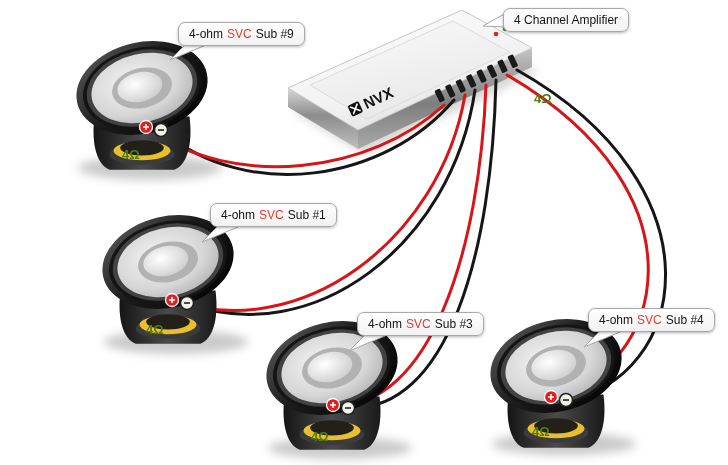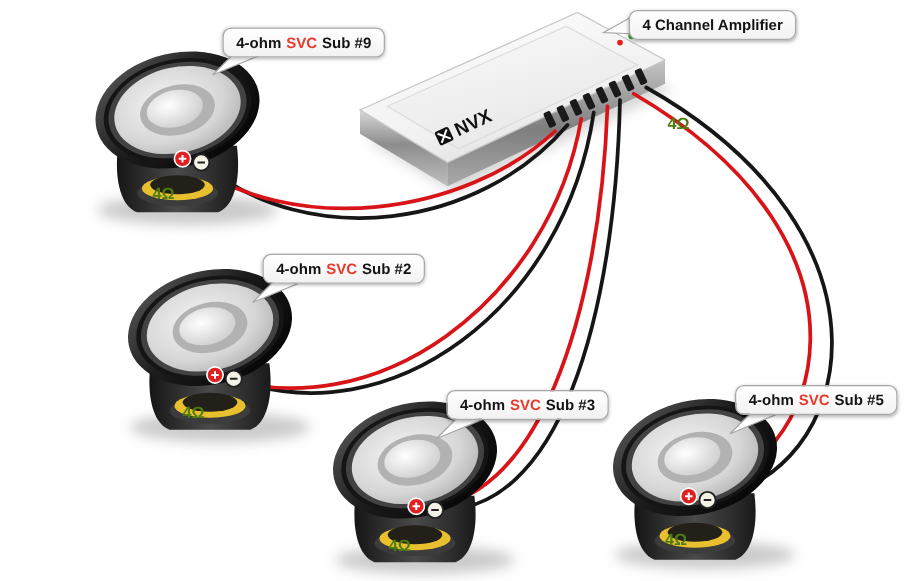--- a/index.html
+++ b/index.html
@@ -11,7 +11,7 @@
     position:absolute; display:inline-flex; gap:4px; align-items:center;
     background:linear-gradient(#ffffff,#f2f2f2);
     border:1px solid #a8a8a8; border-radius:7px;
-    padding:4px 10px; font-size:12px; font-weight:bold; color:#141414;
+    padding:4px 10px; font-size:12px; font-weight:normal; color:#141414;
     box-shadow:0 1px 3px rgba(0,0,0,.30); white-space:nowrap; z-index:5;
   }
   .callout .svc { color:#e8392b; }

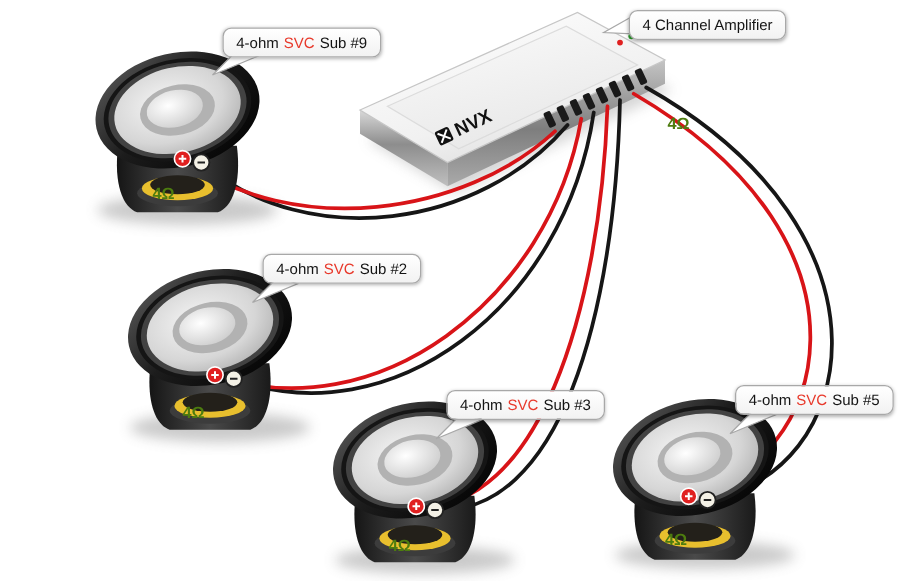--- a/index.html
+++ b/index.html
@@ -167,7 +167,7 @@
   <div class="callout" style="left:210px; top:203px;">
     <span>4-ohm</span>
       <span class="svc">SVC</span>
-      <span>Sub #2</span>
+      <span>Sub #1</span>
   </div>
 
   <div class="callout" style="left:357px; top:312px;">

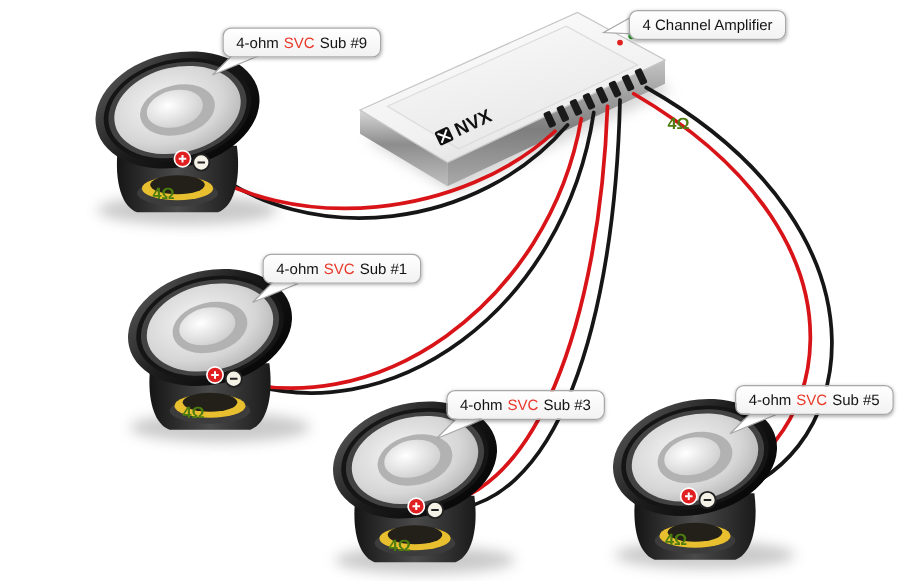--- a/index.html
+++ b/index.html
@@ -179,7 +179,7 @@
   <div class="callout" style="left:588px; top:308px;">
     <span>4-ohm</span>
       <span class="svc">SVC</span>
-      <span>Sub #5</span>
+      <span>Sub #4</span>
   </div>
 
   <div class="ohm" style="left:122px; top:147px;">4Ω</div>

